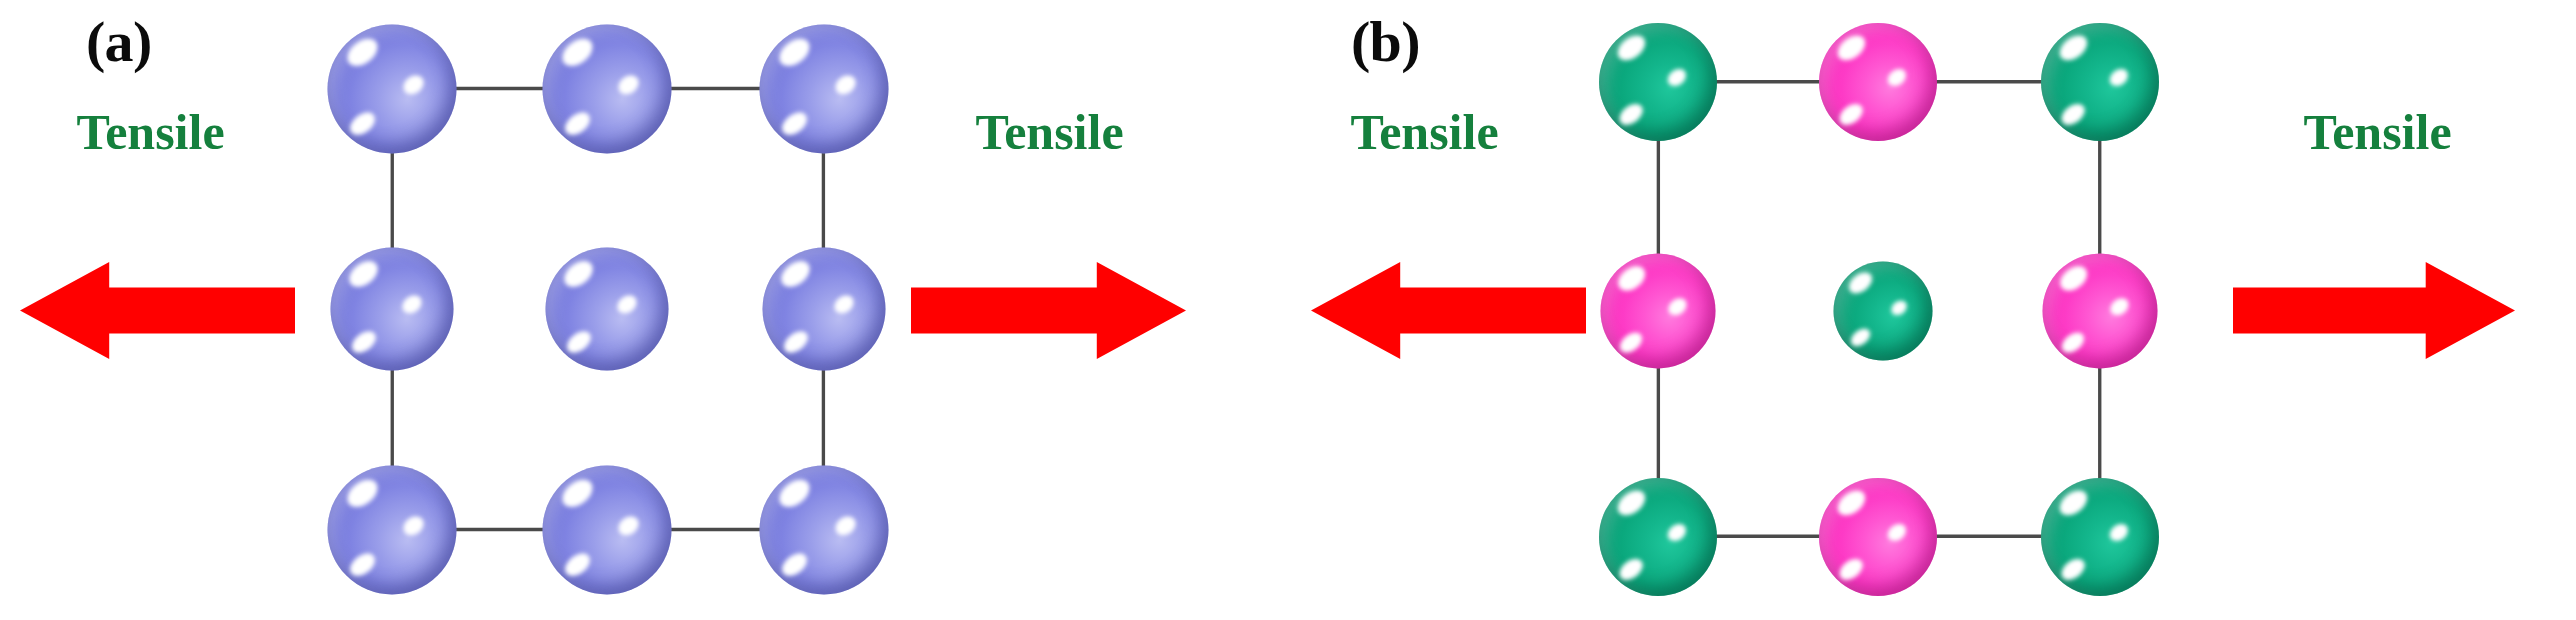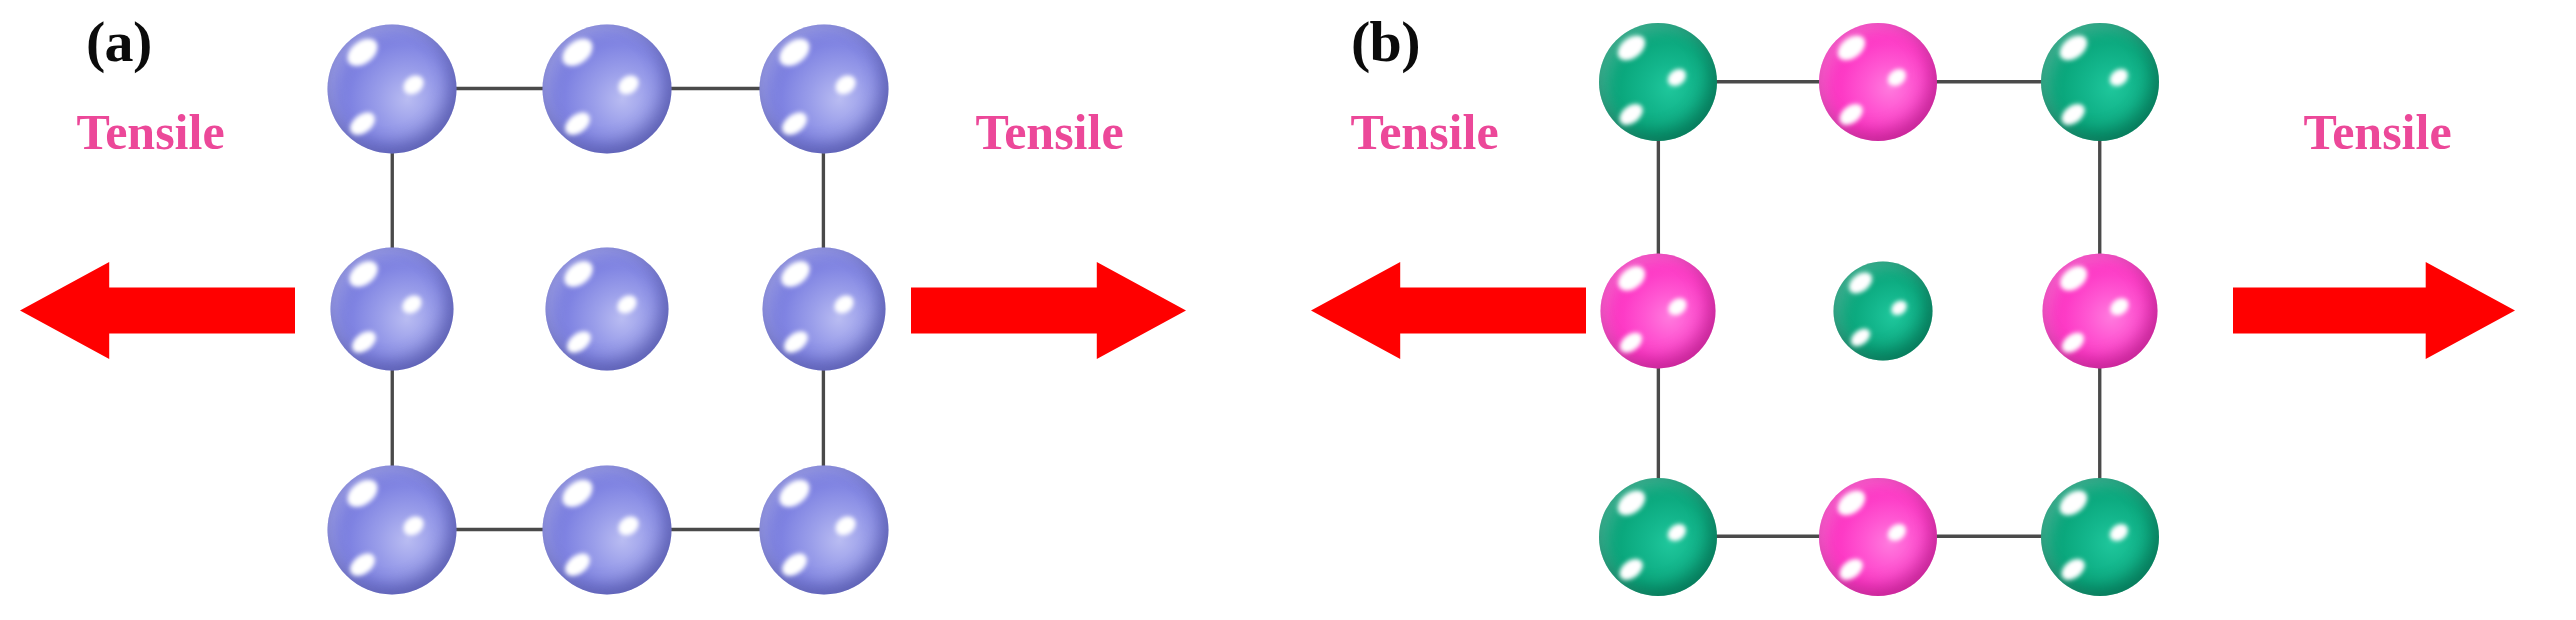--- a/index.html
+++ b/index.html
@@ -29,7 +29,7 @@
     font-family:"Liberation Serif", serif;
     font-weight:bold;
     font-size:50px;
-    color:#ec4899;
+    color:#15803d;
     line-height:1;
     white-space:nowrap;
     text-align:center;

